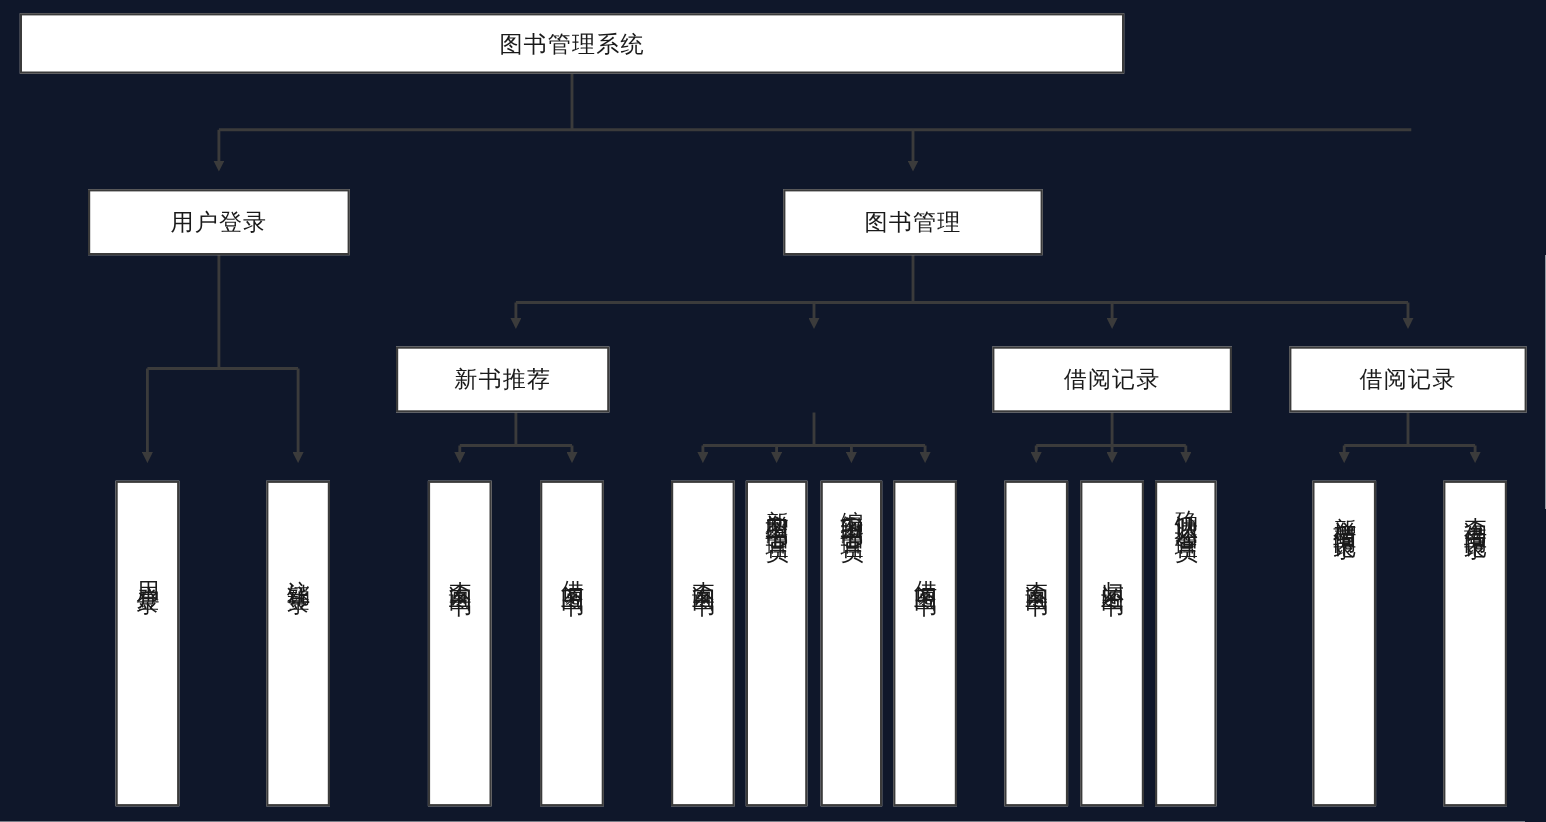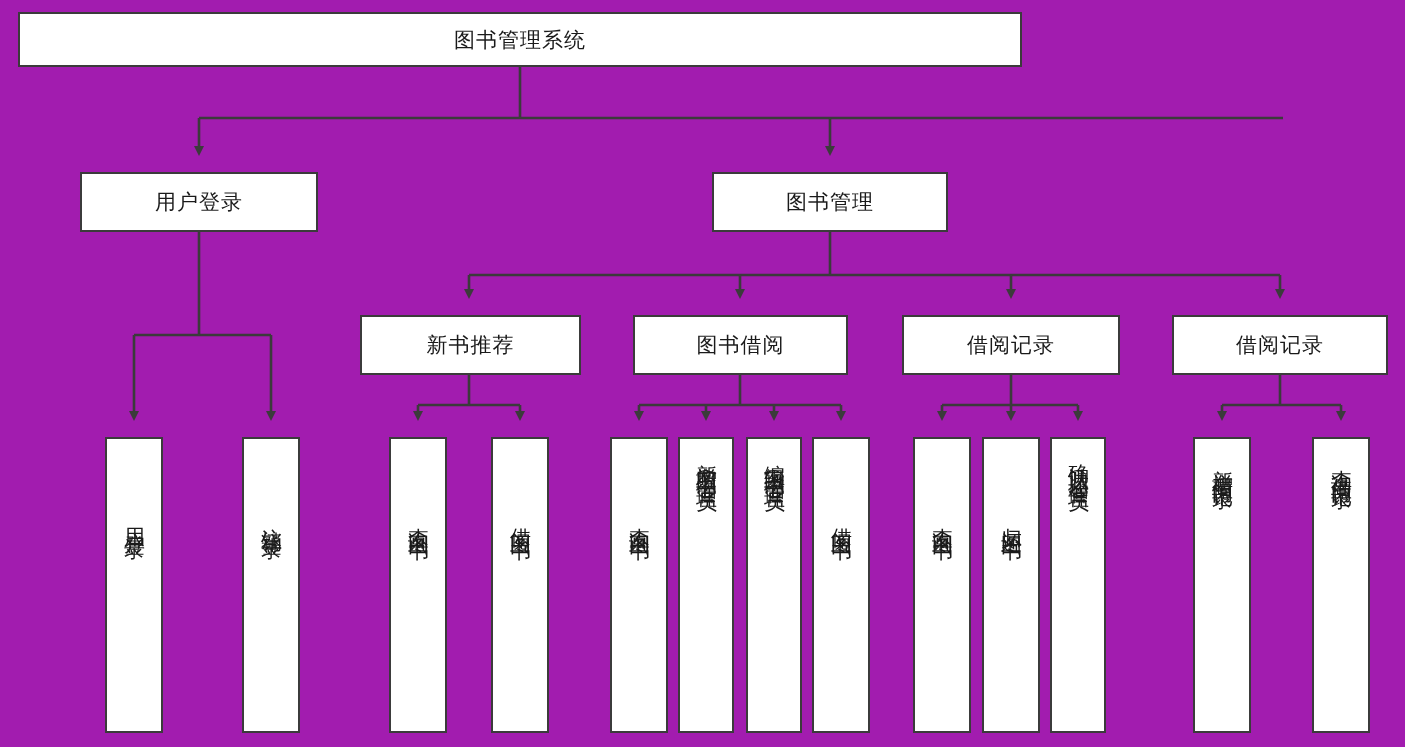--- a/index.html
+++ b/index.html
@@ -14,7 +14,7 @@
     position: relative;
     width: 1405px;
     height: 747px;
-    background: #a21caf;
+    background: #0f172a;
     overflow: hidden;
   }
   svg#edges {

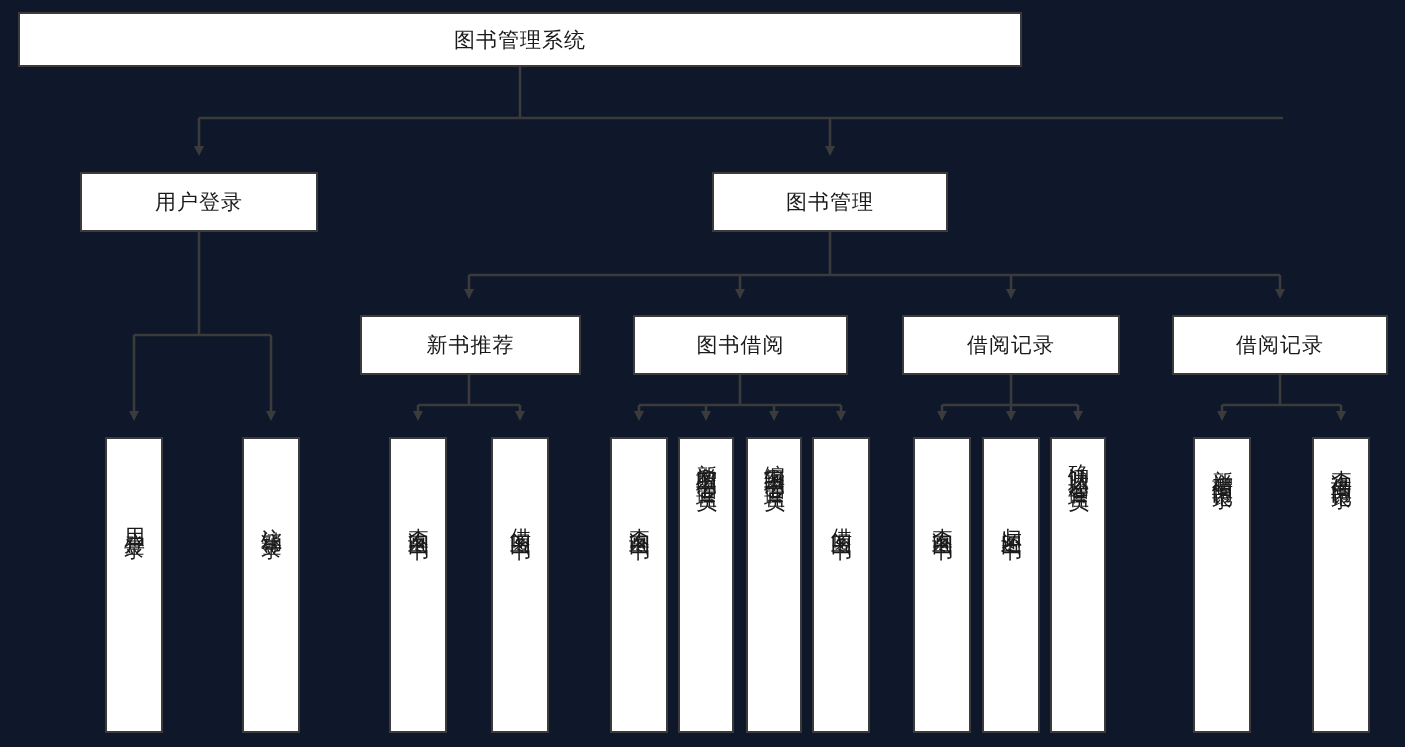--- a/index.html
+++ b/index.html
@@ -139,7 +139,7 @@
     <span>图书管理</span>
   </div>
 
-  <div class="node h" style="left:360px; top:315px; width:221px; height:60px;">
+  <div class="node h" style="left:360px; top:315px; width:194px; height:60px;">
     <span>新书推荐</span>
   </div>
   <div class="node h" style="left:633px; top:315px; width:215px; height:60px;">

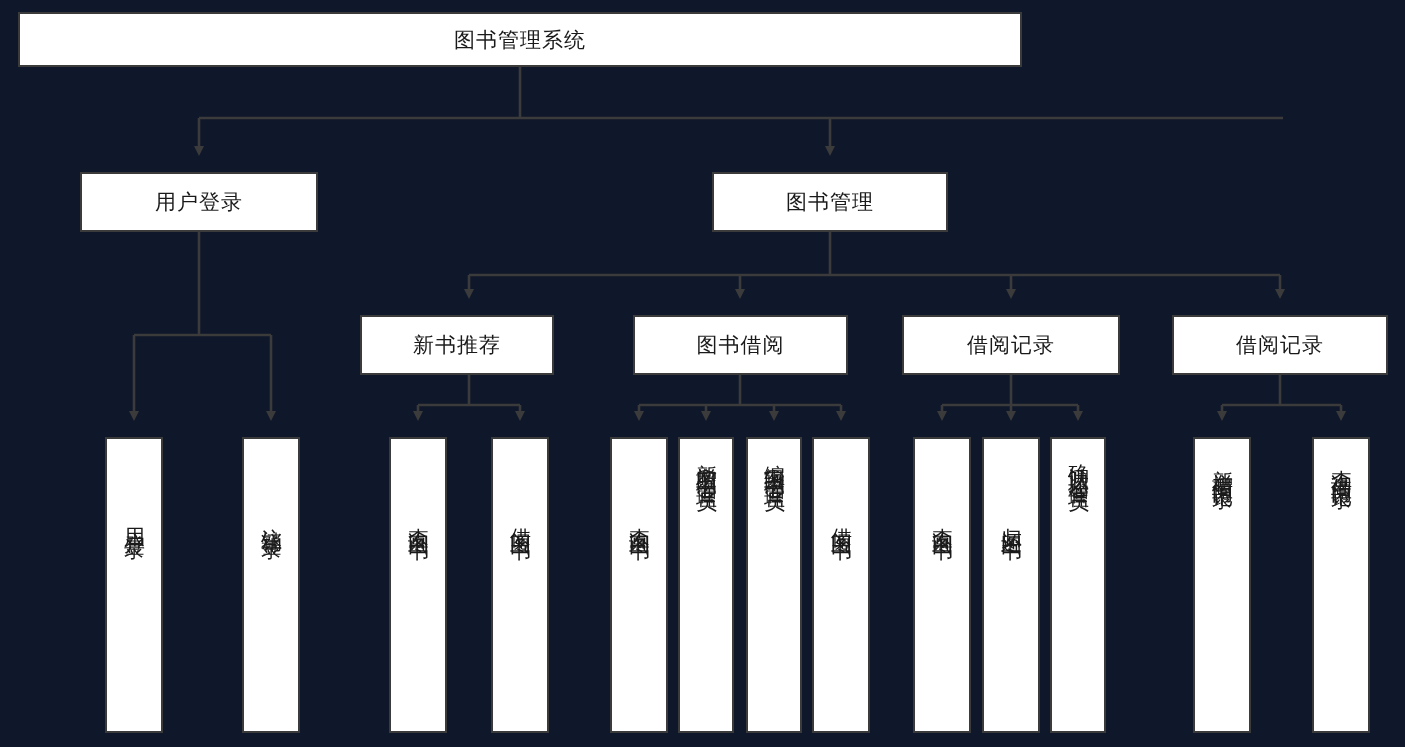--- a/index.html
+++ b/index.html
@@ -142,9 +142,6 @@
   <div class="node h" style="left:360px; top:315px; width:194px; height:60px;">
     <span>新书推荐</span>
   </div>
-  <div class="node h" style="left:633px; top:315px; width:215px; height:60px;">
-    <span>图书借阅</span>
-  </div>
   <div class="node h" style="left:902px; top:315px; width:218px; height:60px;">
     <span>借阅记录</span>
   </div>

